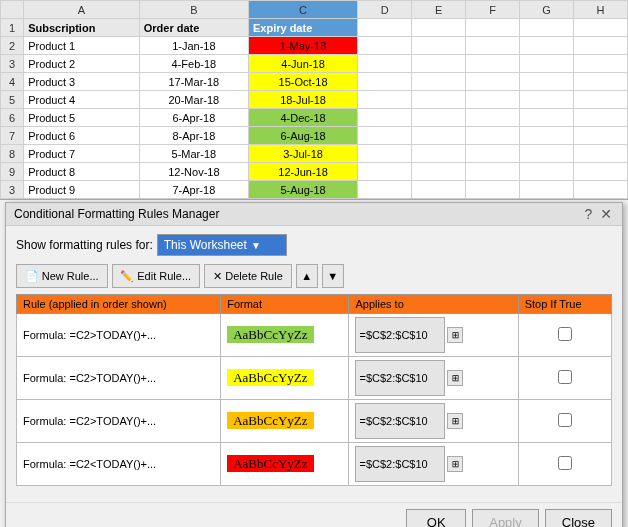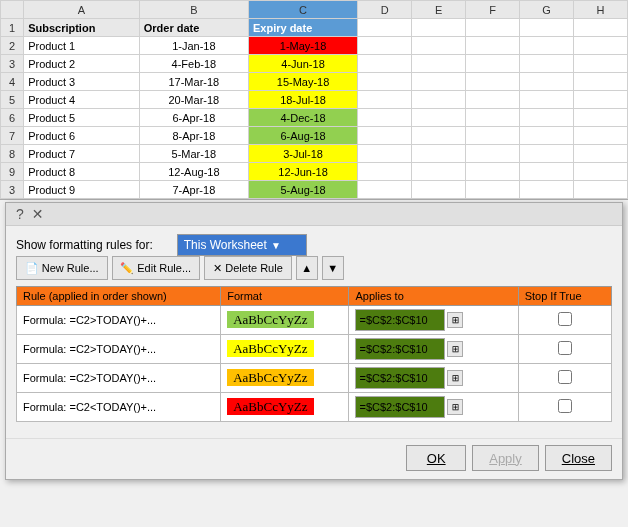--- a/index.html
+++ b/index.html
@@ -330,7 +330,7 @@
           <td class="row-num">4</td>
           <td>Product 3</td>
           <td class="center">17-Mar-18</td>
-          <td class="center bg-yellow">15-May-18</td>
+          <td class="center bg-yellow">15-Oct-18</td>
           <td></td>
           <td></td>
           <td></td>

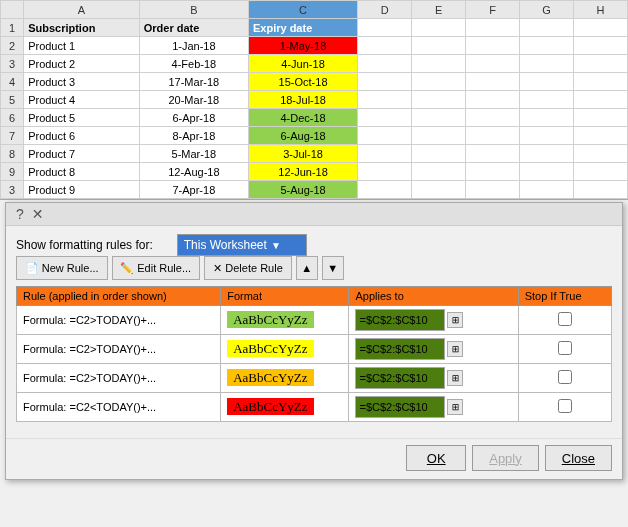--- a/index.html
+++ b/index.html
@@ -384,7 +384,7 @@
         <tr>
           <td class="row-num">9</td>
           <td>Product 8</td>
-          <td class="center">12-Aug-18</td>
+          <td class="center">12-Nov-18</td>
           <td class="center bg-yellow">12-Jun-18</td>
           <td></td>
           <td></td>

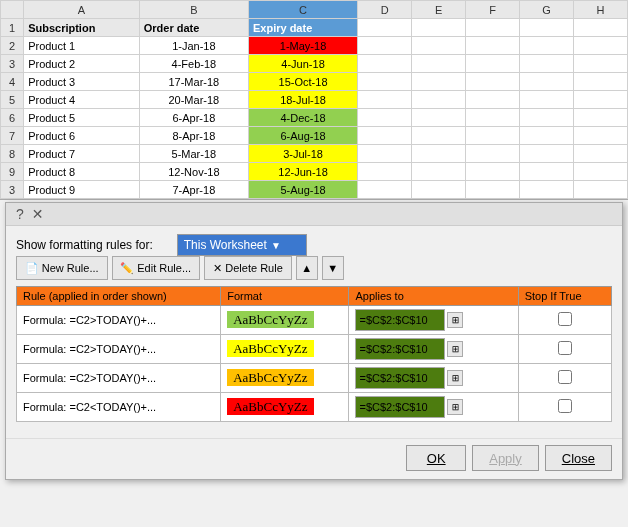--- a/index.html
+++ b/index.html
@@ -409,6 +409,7 @@
 
 <div class="dialog">
   <div class="dialog-titlebar">
+    <span class="dialog-title">Conditional Formatting Rules Manager</span>
     <div class="dialog-controls">
       <button class="dialog-icon-btn">?</button>
       <button class="dialog-icon-btn">✕</button>

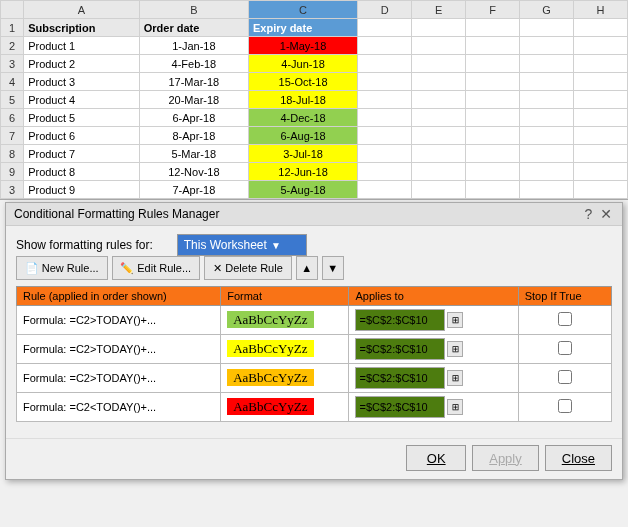--- a/index.html
+++ b/index.html
@@ -114,8 +114,8 @@
     .show-rules-row {
       display: flex;
       align-items: center;
-      gap: 24px;
-      margin-bottom: 0;
+      gap: 4px;
+      margin-bottom: 8px;
     }
 
     .show-rules-label {

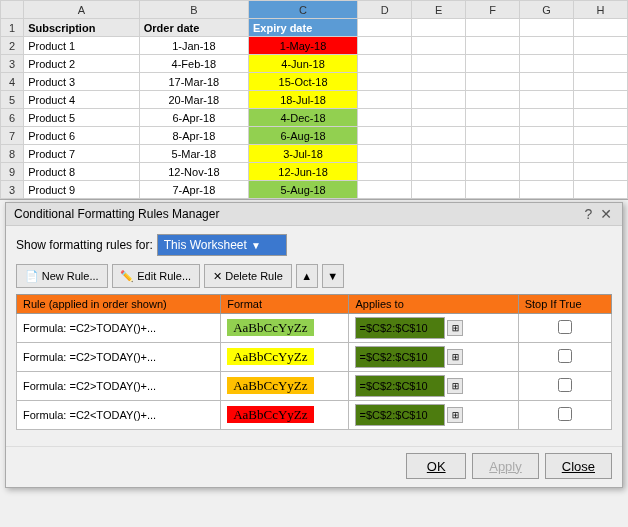--- a/index.html
+++ b/index.html
@@ -220,11 +220,11 @@
 
     .applies-input {
       border: 1px solid #aaa;
-      background: #4d7c0f;
+      background: #e5e5e5;
       padding: 1px 3px;
       font-size: 11px;
       width: 90px;
-      height: 22px;
+      height: 36px;
     }
 
     .range-icon {

